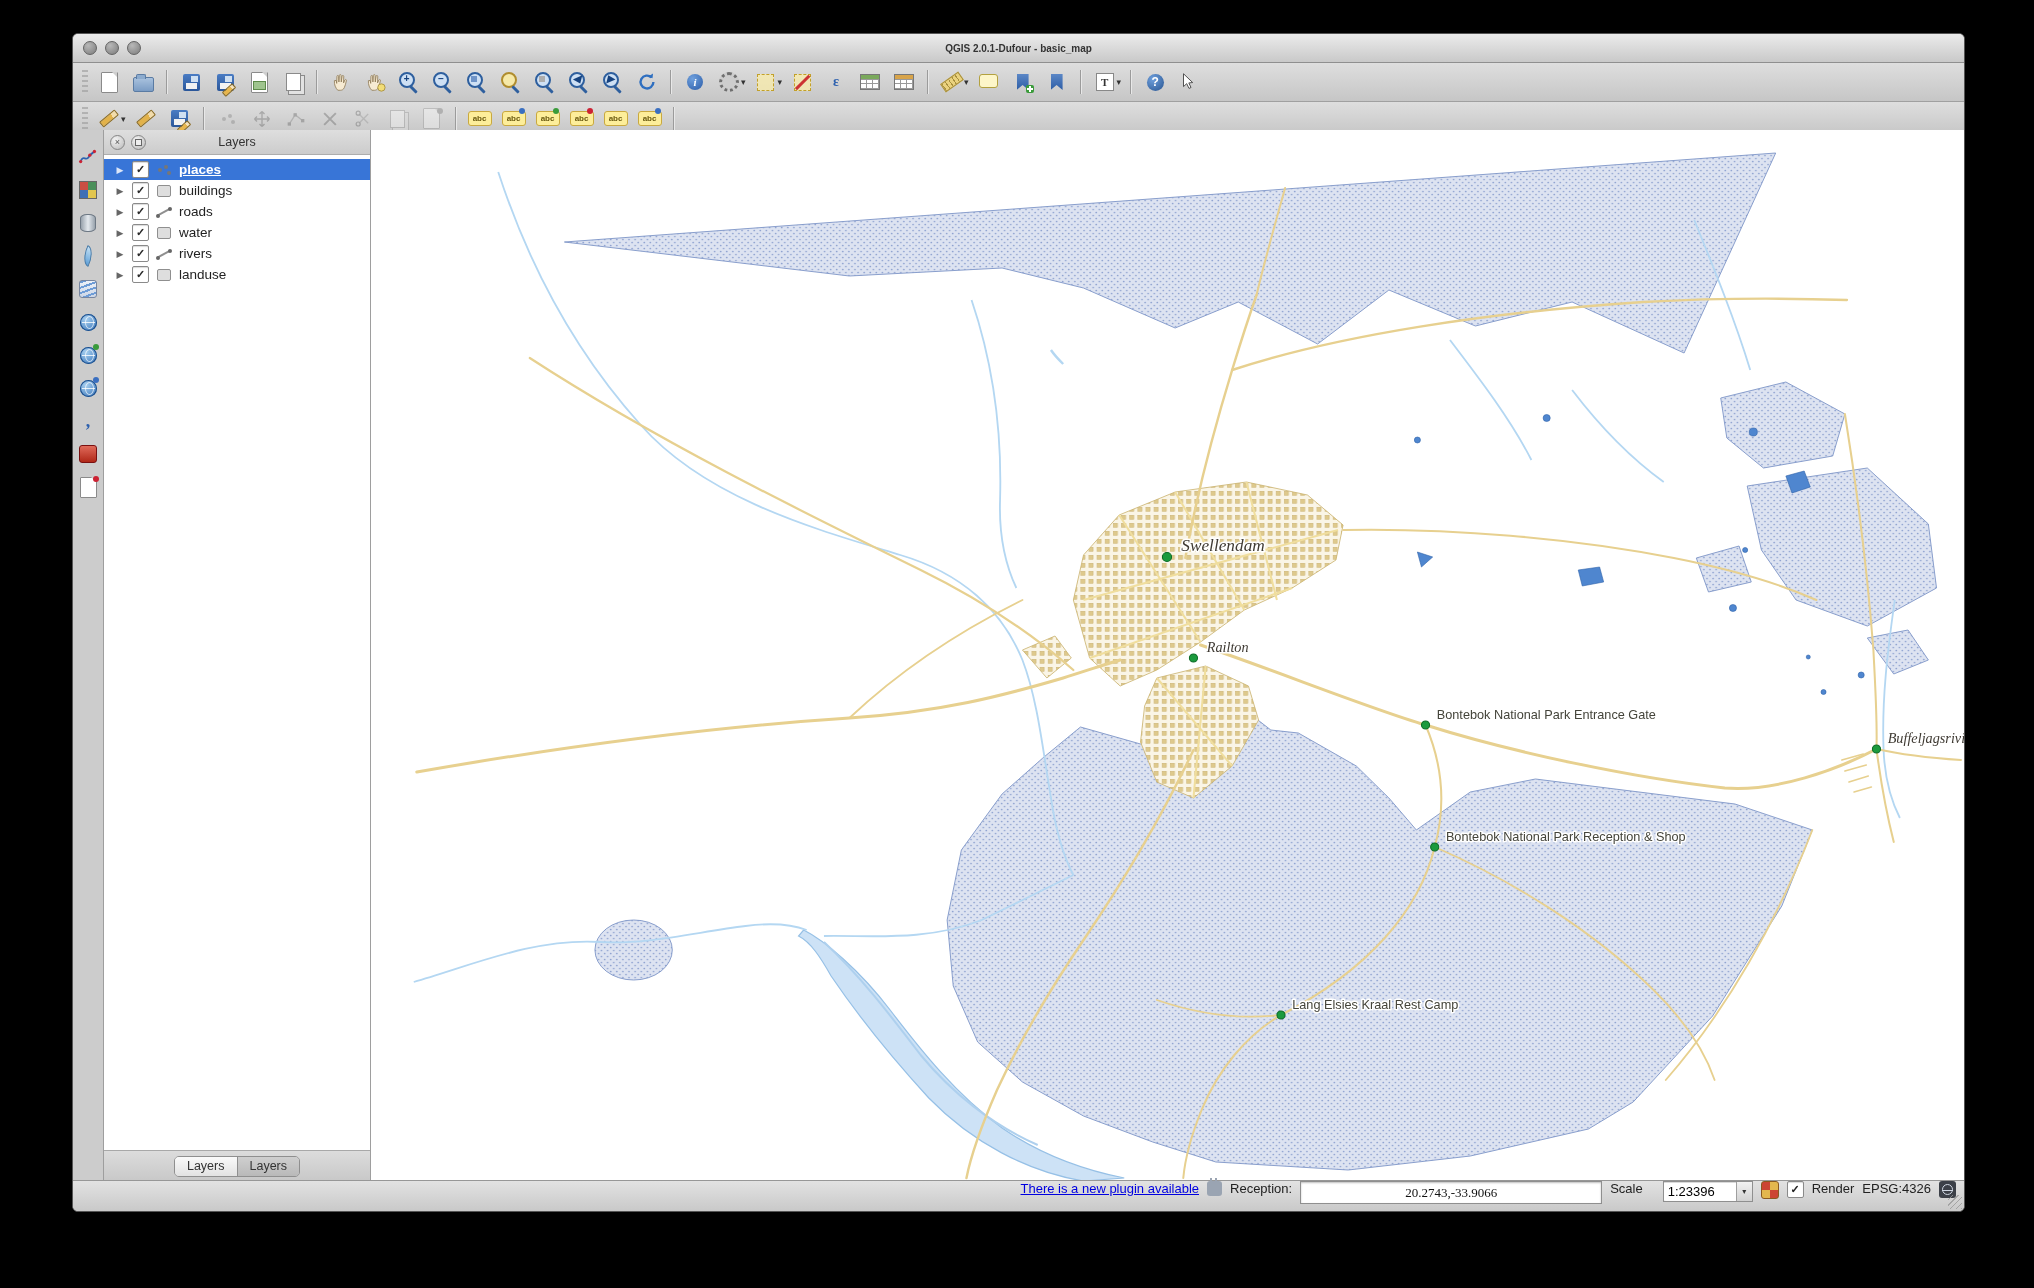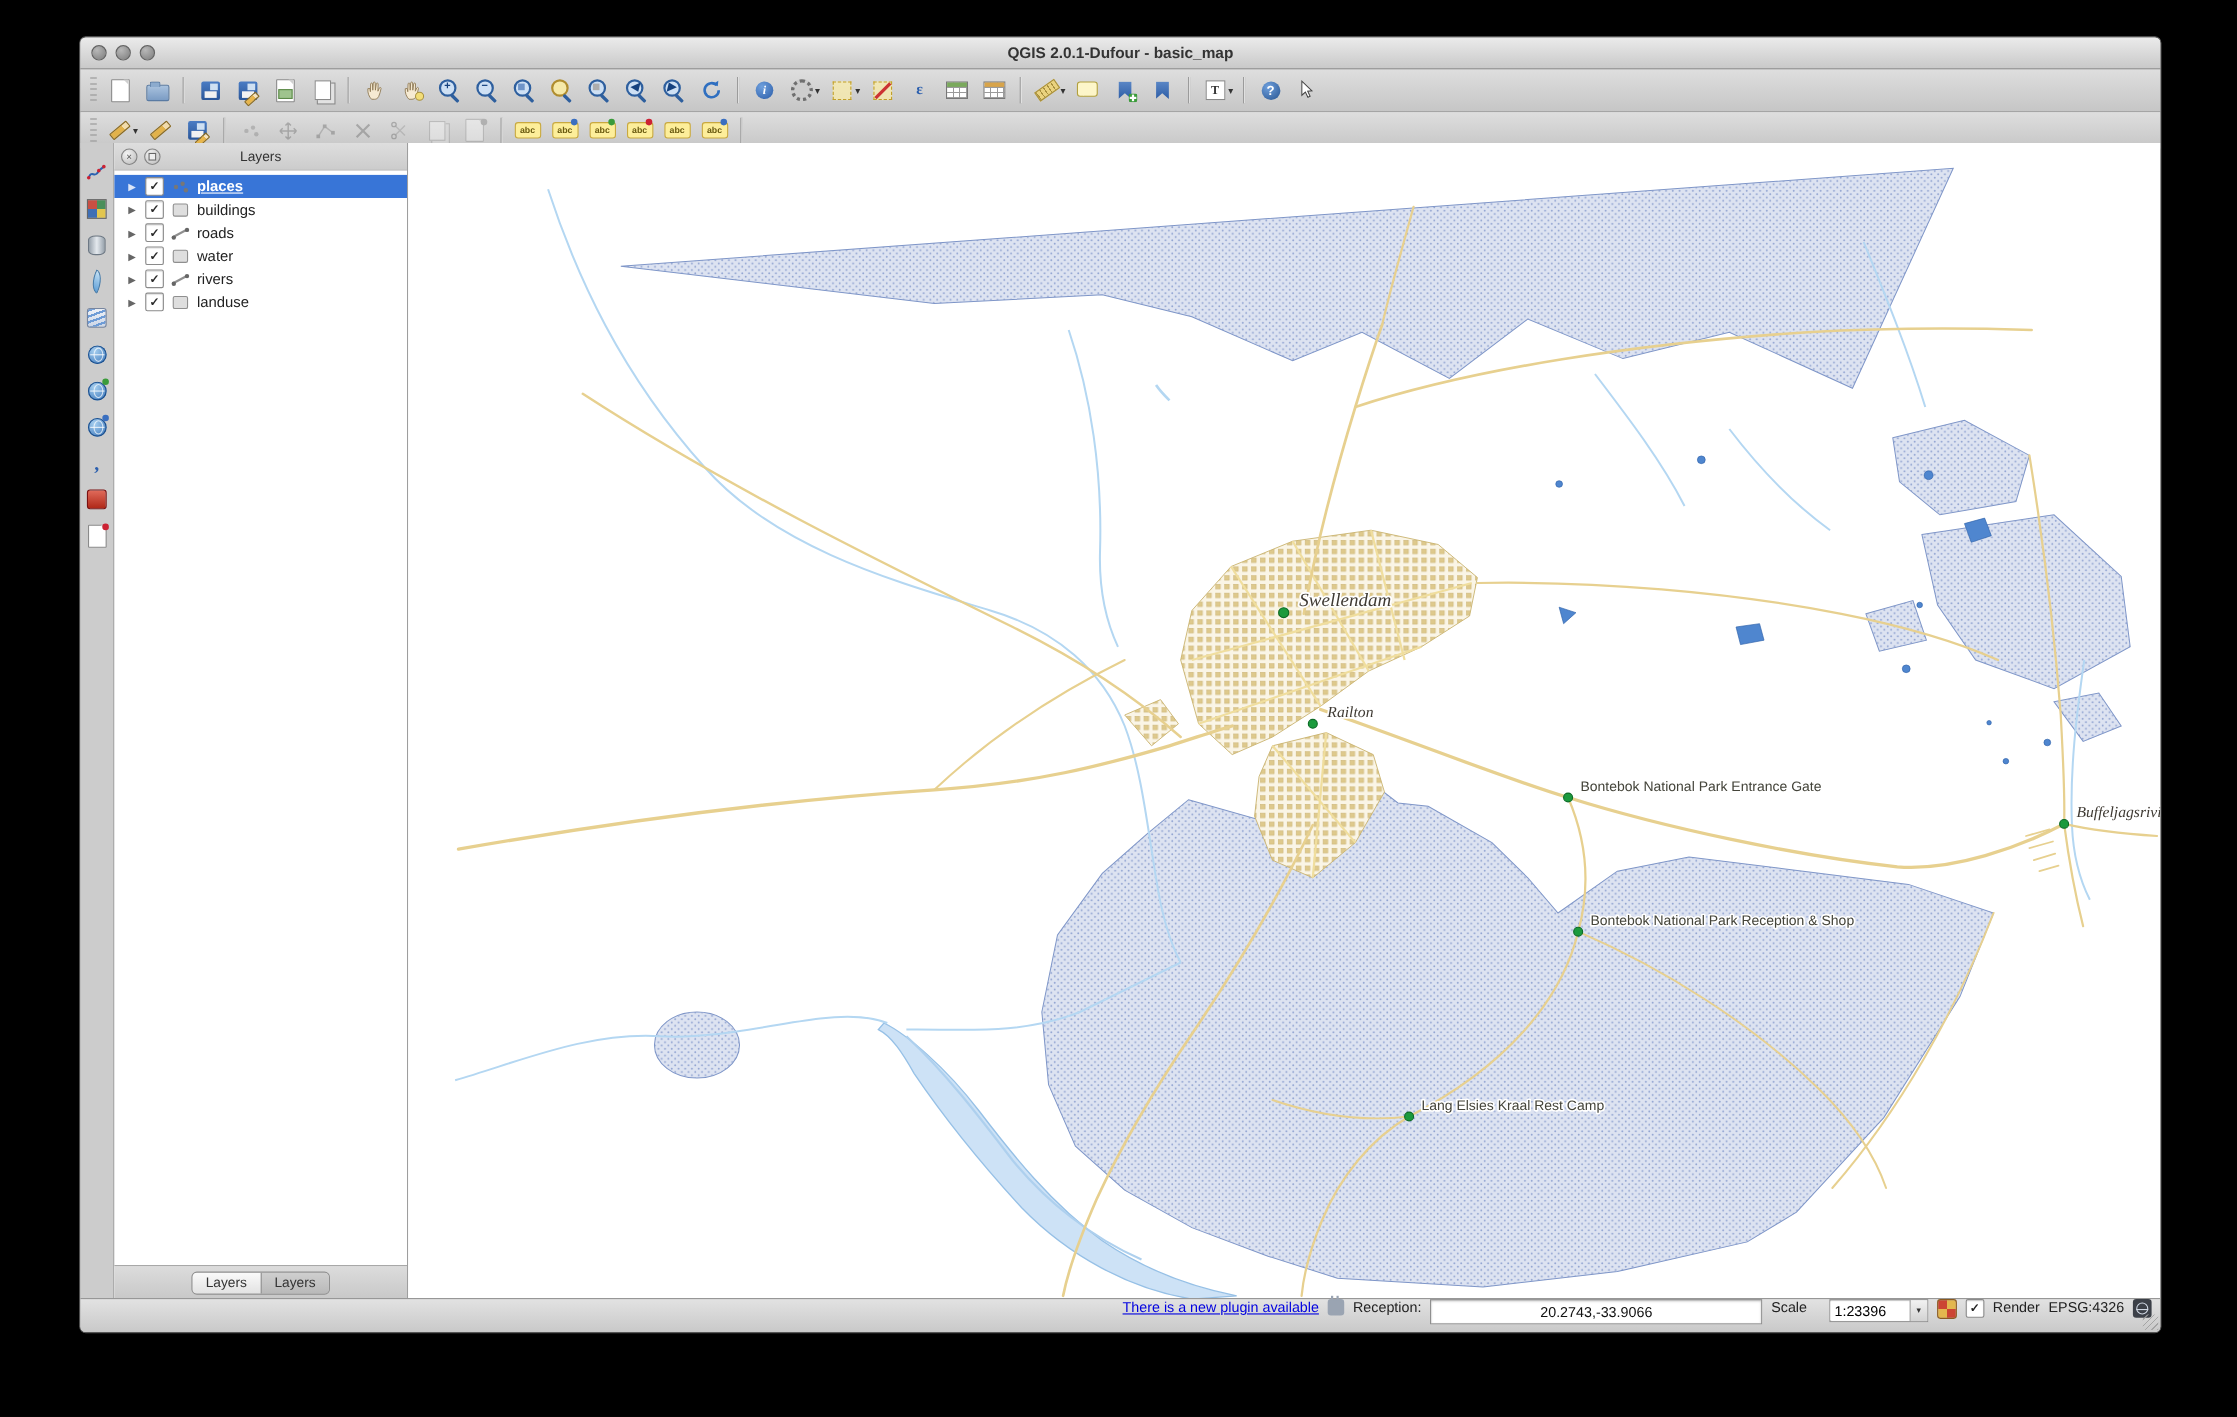--- a/index.html
+++ b/index.html
@@ -12,7 +12,7 @@
     border-bottom:1px solid #8f8f8f;display:flex;align-items:center;}
   .lights{display:flex;gap:8px;margin-left:10px;}
   .light{width:12px;height:12px;border-radius:50%;background:radial-gradient(circle at 35% 30%,#b8b8b8,#7c7c7c);border:1px solid #636363;}
-  .title{position:absolute;left:0;right:0;text-align:center;font-size:14px;color:#333;font-weight:bold;pointer-events:none;}
+  .title{position:absolute;left:0;right:0;text-align:center;font-size:10px;color:#333;font-weight:bold;pointer-events:none;}
   
   .toolbar{display:flex;align-items:center;background:linear-gradient(#dedede,#c6c6c6);
     border-bottom:1px solid #a0a0a0;padding:0 6px;gap:2px;}

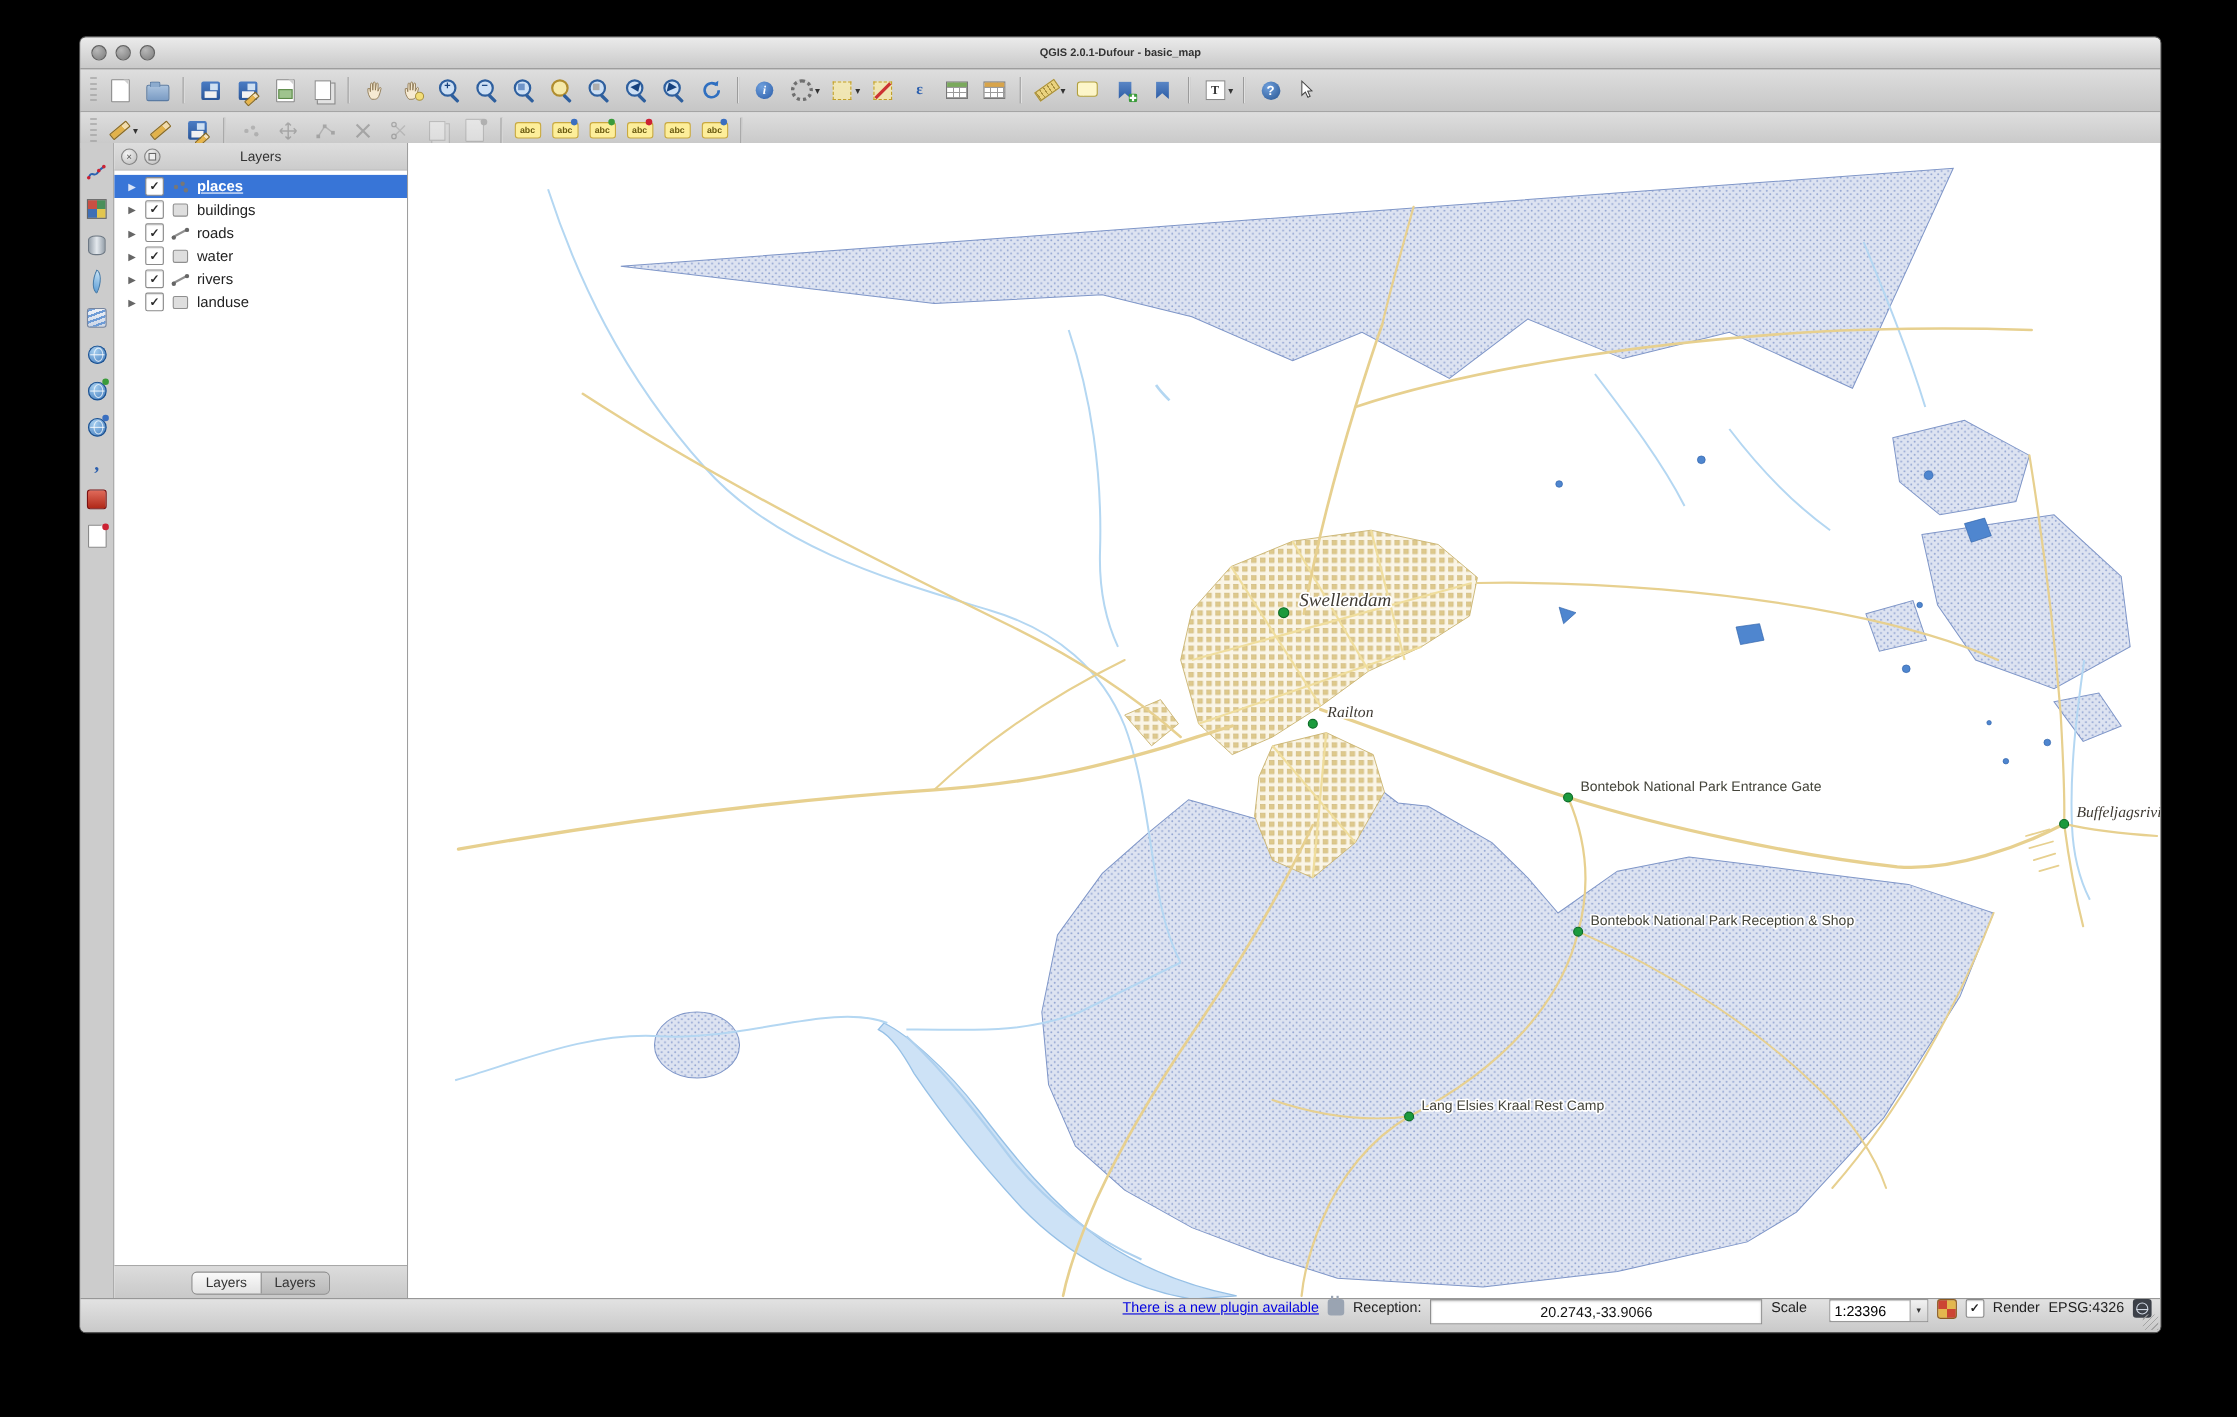--- a/index.html
+++ b/index.html
@@ -123,7 +123,7 @@
   .plugicon{width:15px;height:15px;border-radius:3px;background:#9aa4b2;position:relative;}
   .plugicon::after{content:"";position:absolute;top:-3px;left:3px;width:2px;height:4px;background:#9aa4b2;box-shadow:5px 0 0 #9aa4b2;}
   .field{height:19px;border:1px solid #8f8f8f;background:#fff;box-shadow:inset 0 1px 2px rgba(0,0,0,.25);
-    font-family:Liberation Sans, sans-serif;font-size:13px;color:#111;text-align:center;}
+    font-family:Liberation Serif, serif;font-size:13px;color:#111;text-align:center;}
   .coordfield{width:296px;}
   .combo{display:flex;align-items:center;border:1px solid #8f8f8f;background:#fff;height:19px;box-shadow:inset 0 1px 2px rgba(0,0,0,.2);margin-left:12px;}
   .combo input{border:none;outline:none;width:64px;height:17px;font-size:13px;padding:0 4px;font-family:"Liberation Sans",sans-serif;}

